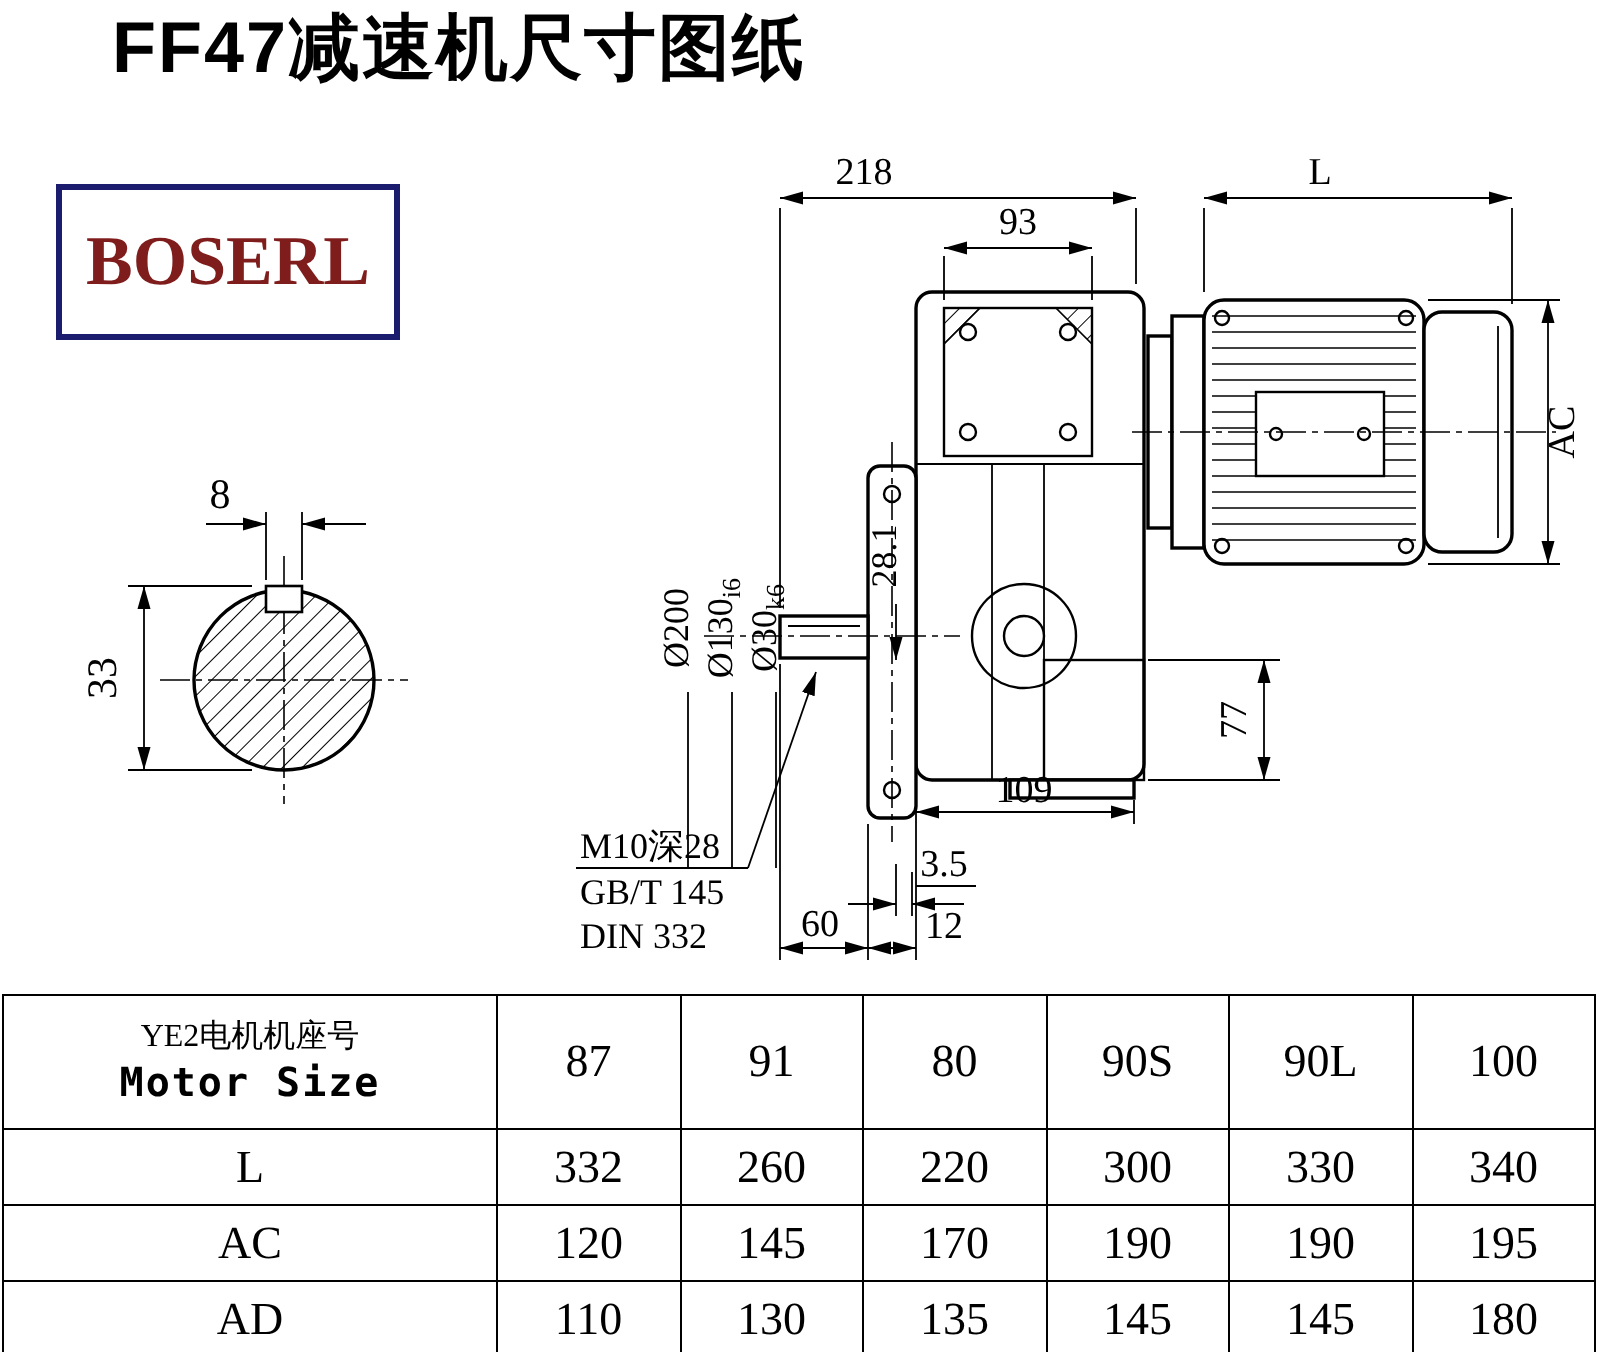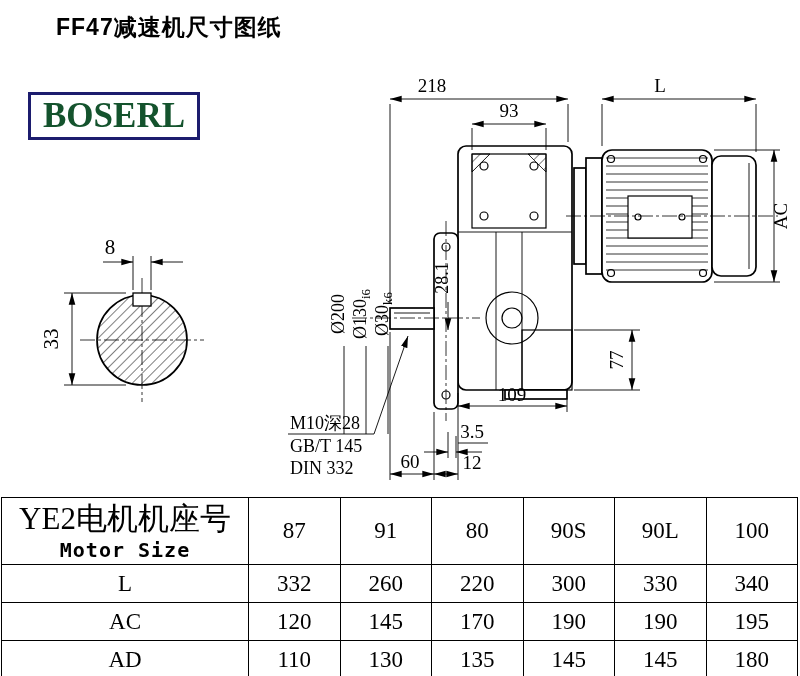--- a/index.html
+++ b/index.html
@@ -8,9 +8,9 @@
     font-family:"Liberation Serif",serif;color:#000;
   }
   .page-title{
-    position:absolute;left:56px;top:12px;
+    position:absolute;left:56px;top:0;
     font-family:"Liberation Sans",sans-serif;font-weight:bold;
-    font-size:23px;letter-spacing:1px;color:#000;
+    font-size:36px;letter-spacing:1px;color:#000;
   }
   .brand-logo{
     position:absolute;left:28px;top:92px;

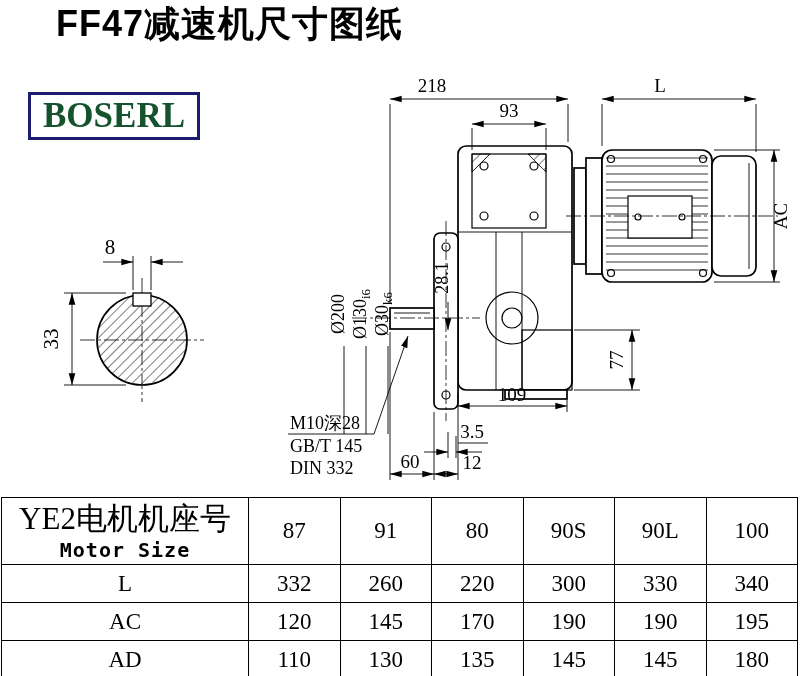--- a/index.html
+++ b/index.html
@@ -14,9 +14,9 @@
   }
   .brand-logo{
     position:absolute;left:28px;top:92px;
-    border:3px solid #1c1c6e;padding:1px 12px;
+    border:3px solid #1c1c6e;padding:16px 12px;
     font-family:"Liberation Serif",serif;font-weight:bold;
-    font-size:35px;color:#14532d;background:#fff;line-height:1.15;
+    font-size:35px;color:#7f1d1d;background:#fff;line-height:1.15;
   }
   svg.drawing{position:absolute;left:0;top:0;}
   svg .obj{fill:#fff;stroke:#000;stroke-width:1.7;}

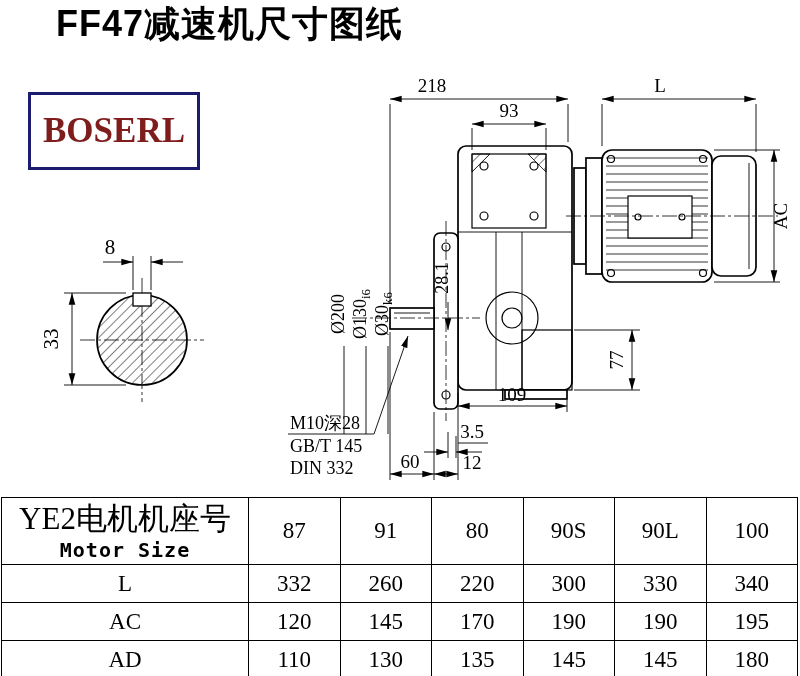--- a/index.html
+++ b/index.html
@@ -36,7 +36,7 @@
     font-size:23px;padding:0;
   }
   td.hdr-cell{height:66px;}
-  .hdr-cn{font-size:31px;line-height:1.25;}
+  .hdr-cn{font-size:16px;line-height:1.25;}
   .hdr-en{font-family:"DejaVu Sans Mono",monospace;font-size:20px;letter-spacing:1px;font-weight:bold;}
   tr.data-row td{height:37px;font-size:23px;}
 </style>

